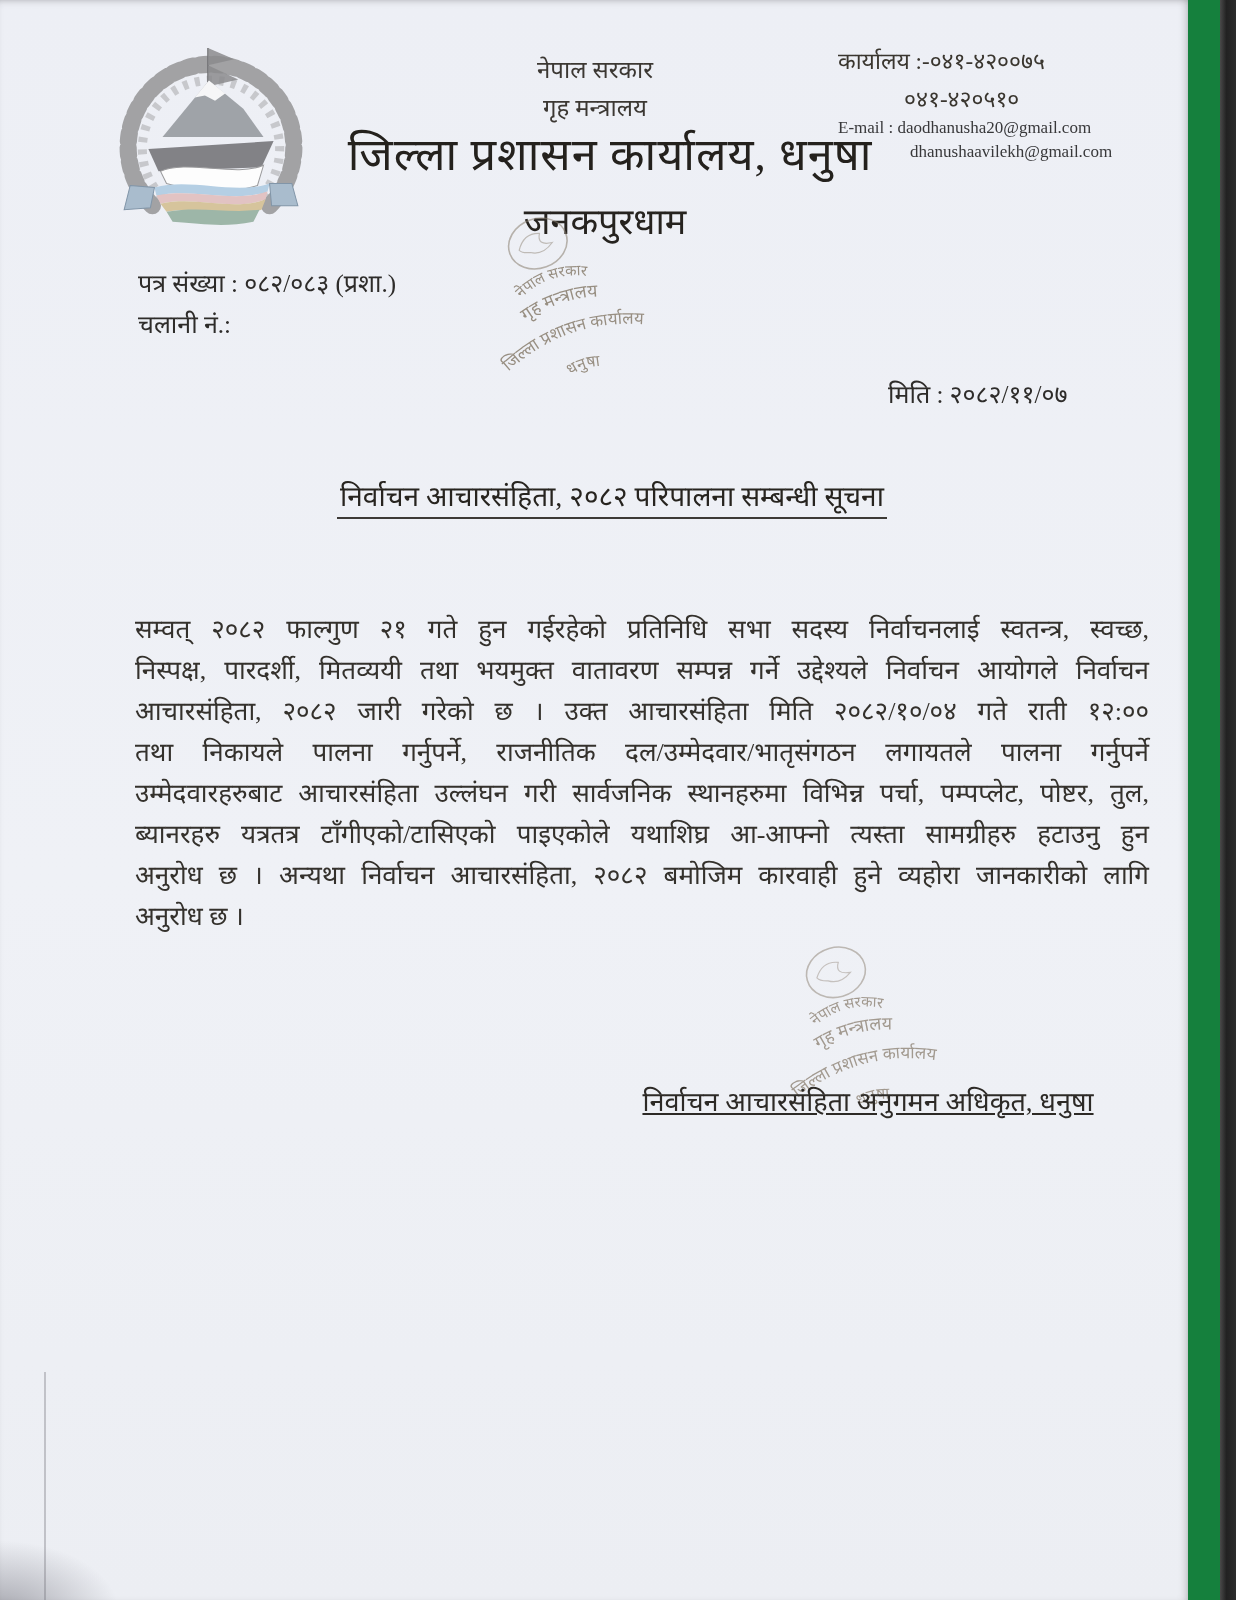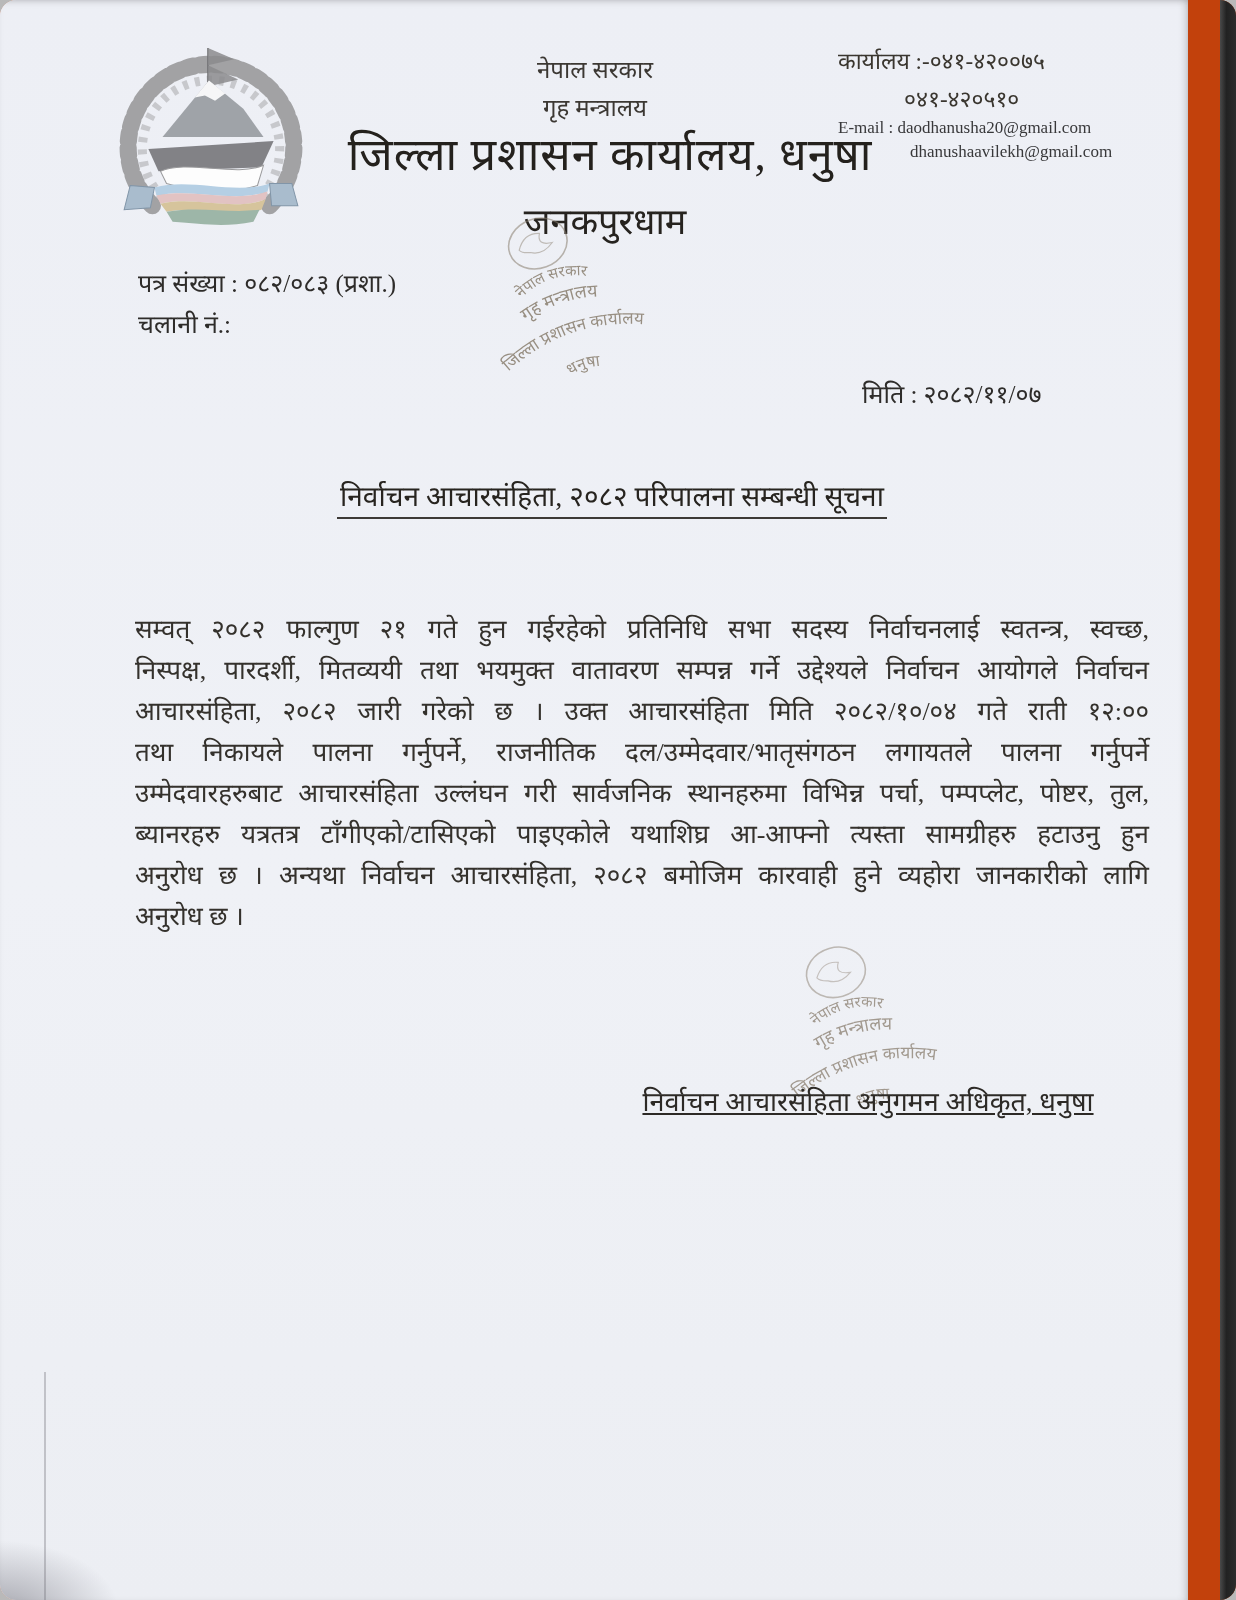--- a/index.html
+++ b/index.html
@@ -6,11 +6,10 @@
   .scan{
     position:relative;
     width:1236px;height:1600px;
-    background:#c2410c;
+    background:#15803d;
     overflow:hidden;
     font-family:"Liberation Serif","DejaVu Serif",serif;
     color:#2e2c2a;
-    border-radius:16px;
   }
   .page{
     position:absolute;left:0;top:0;width:1188px;height:1600px;

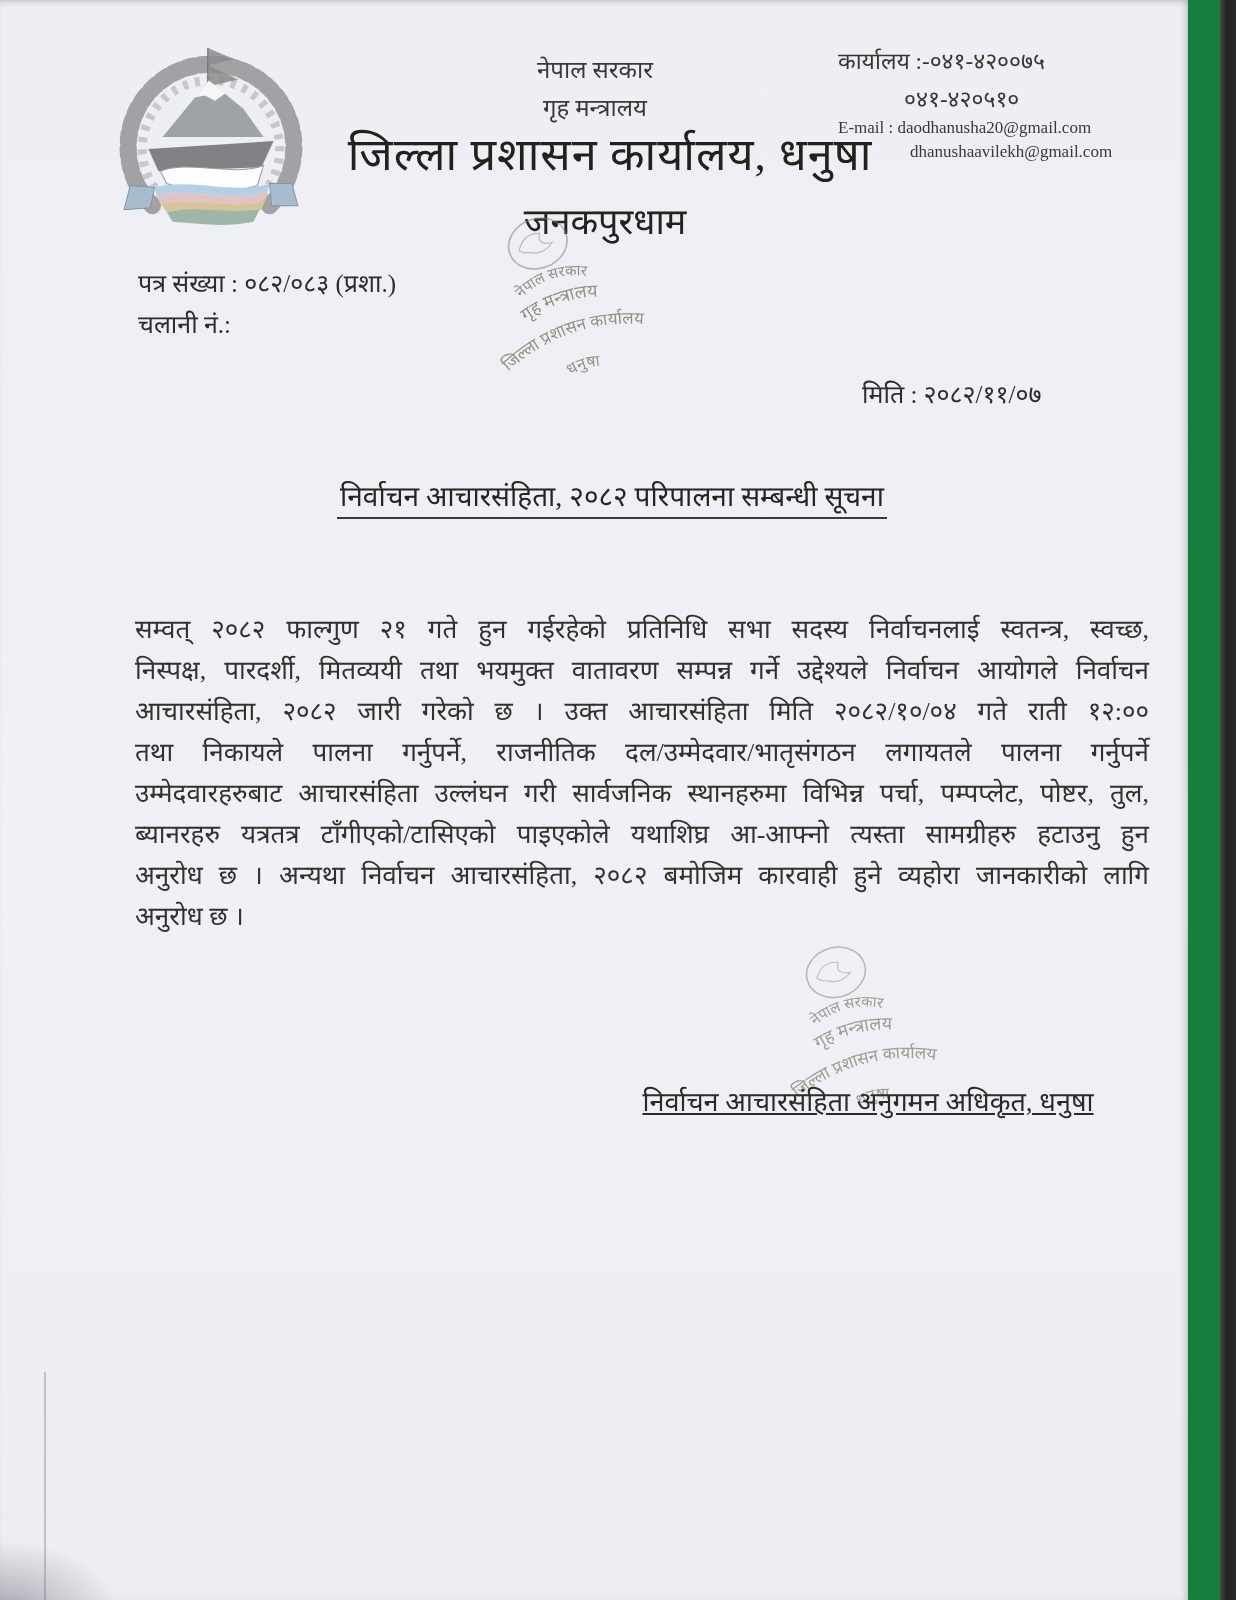--- a/index.html
+++ b/index.html
@@ -43,7 +43,7 @@
   
   .refno{left:138px;top:265px;font-size:25px;}
   .dispatch{left:138px;top:306px;font-size:25px;}
-  .dateline{left:862px;top:376px;font-size:25px;text-align:center;}
+  .dateline{left:888px;top:376px;font-size:25px;text-align:center;}
   
   .subject-wrap{left:0;top:476px;width:1224px;text-align:center;font-size:28px;color:#27241f;}
   .subject-wrap .u{border-bottom:2px solid #3d3a36;padding:0 3px 5px 3px;}

